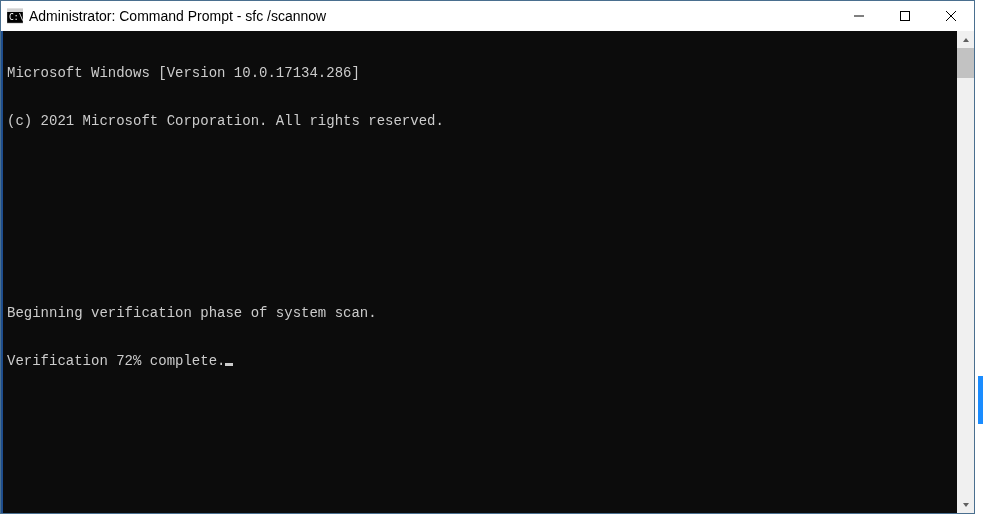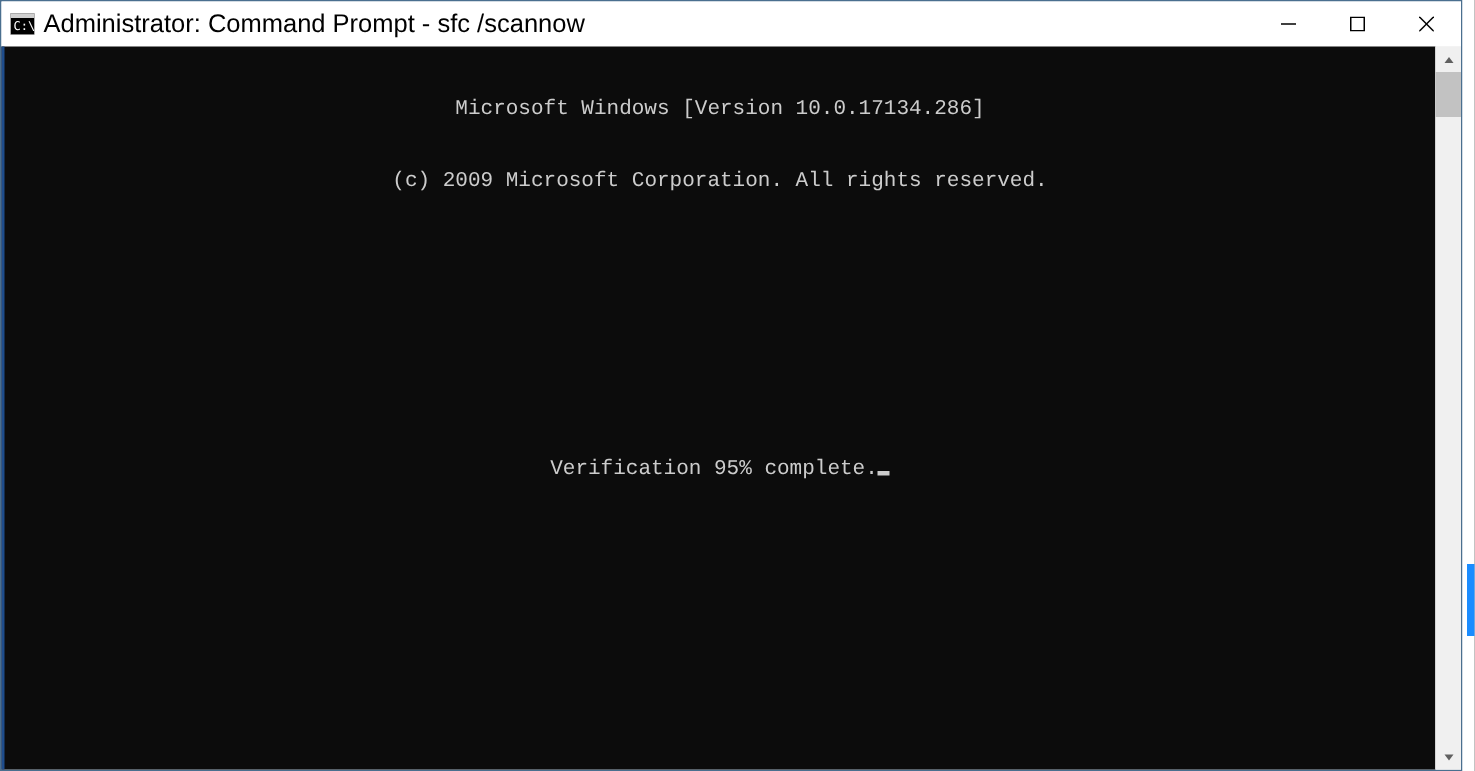--- a/index.html
+++ b/index.html
@@ -48,7 +48,7 @@
       height: 16px;
     }
     .title-text {
-      font-size: 17px;
+      font-size: 14px;
       color: #000;
       flex: 0 0 auto;
     }

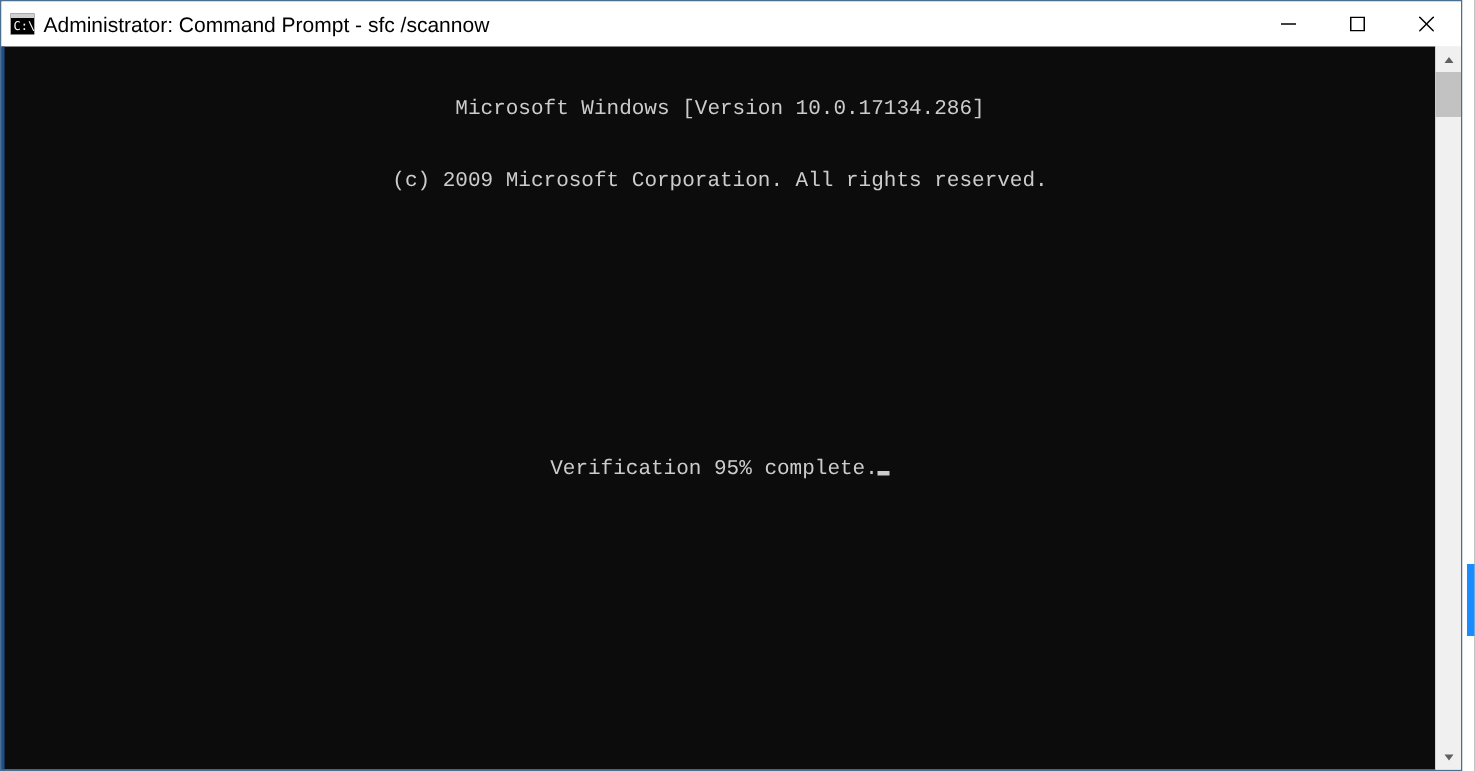--- a/index.html
+++ b/index.html
@@ -78,7 +78,6 @@
       display: flex;
       position: relative;
       min-height: 0;
-      text-align: center;
     }
     .terminal {
       flex: 1;

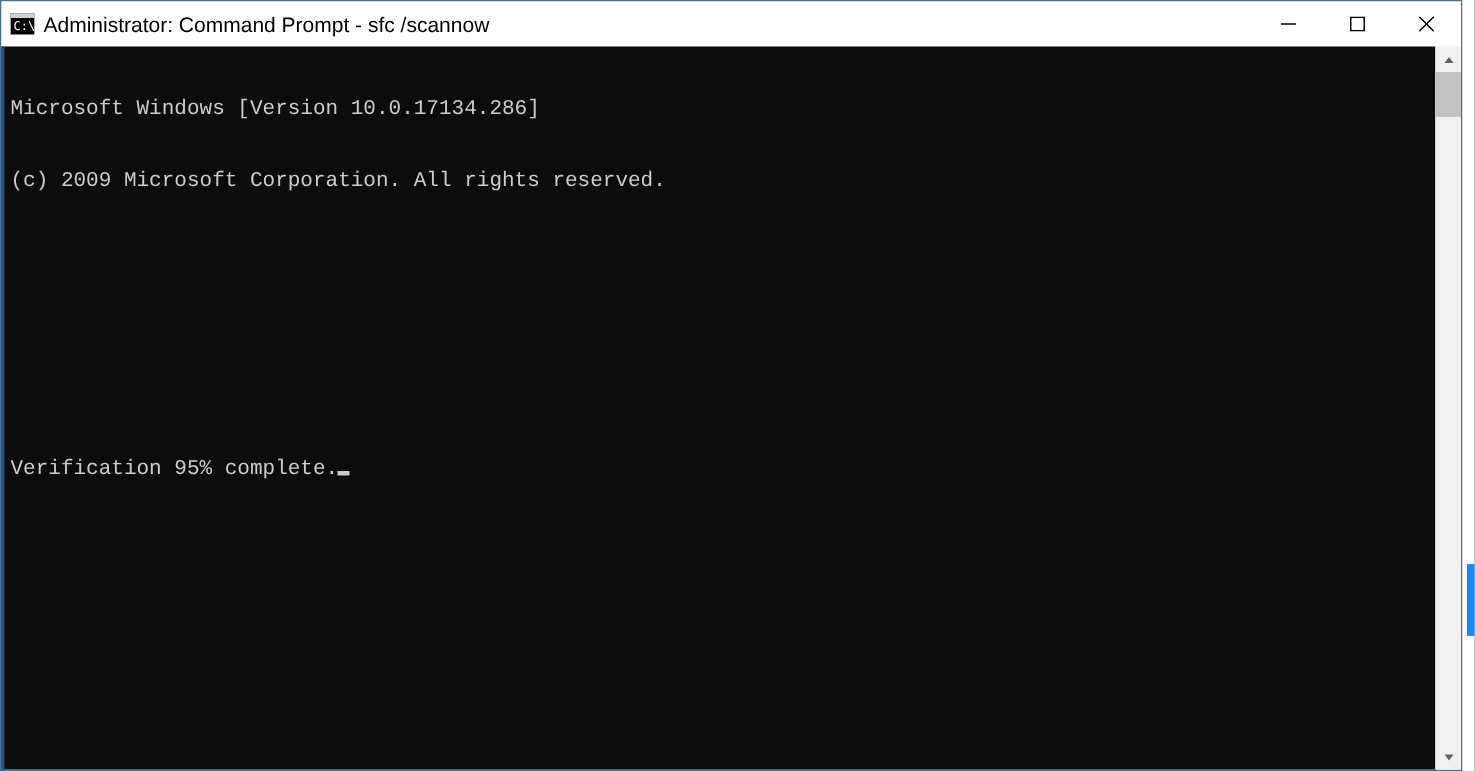--- a/index.html
+++ b/index.html
@@ -191,7 +191,7 @@
   <div class="client-area">
     <div class="terminal">
       <span class="line">Microsoft Windows [Version 10.0.17134.286]</span>
-      <span class="line">(c) 2009 Microsoft Corporation. All rights reserved.</span>
+      <span class="line">(c) 2021 Microsoft Corporation. All rights reserved.</span>
       <span class="line"></span>
       <span class="line"></span>
       <span class="line"></span>

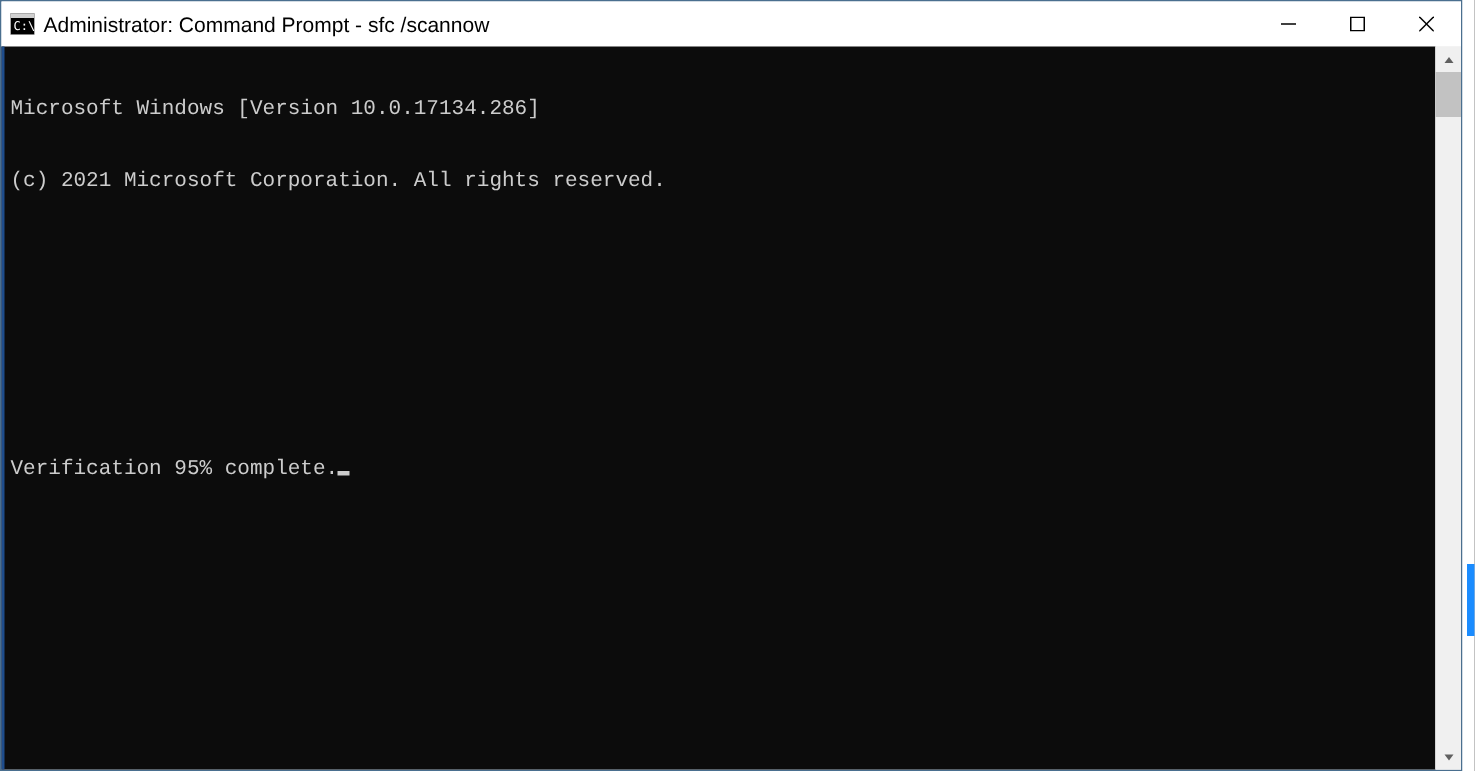--- a/index.html
+++ b/index.html
@@ -195,6 +195,7 @@
       <span class="line"></span>
       <span class="line"></span>
       <span class="line"></span>
+      <span class="line">Beginning verification phase of system scan.</span>
       <span class="line"><span>Verification 95% complete.</span><span class="cursor"></span></span>
     </div>
     <div class="scrollbar">

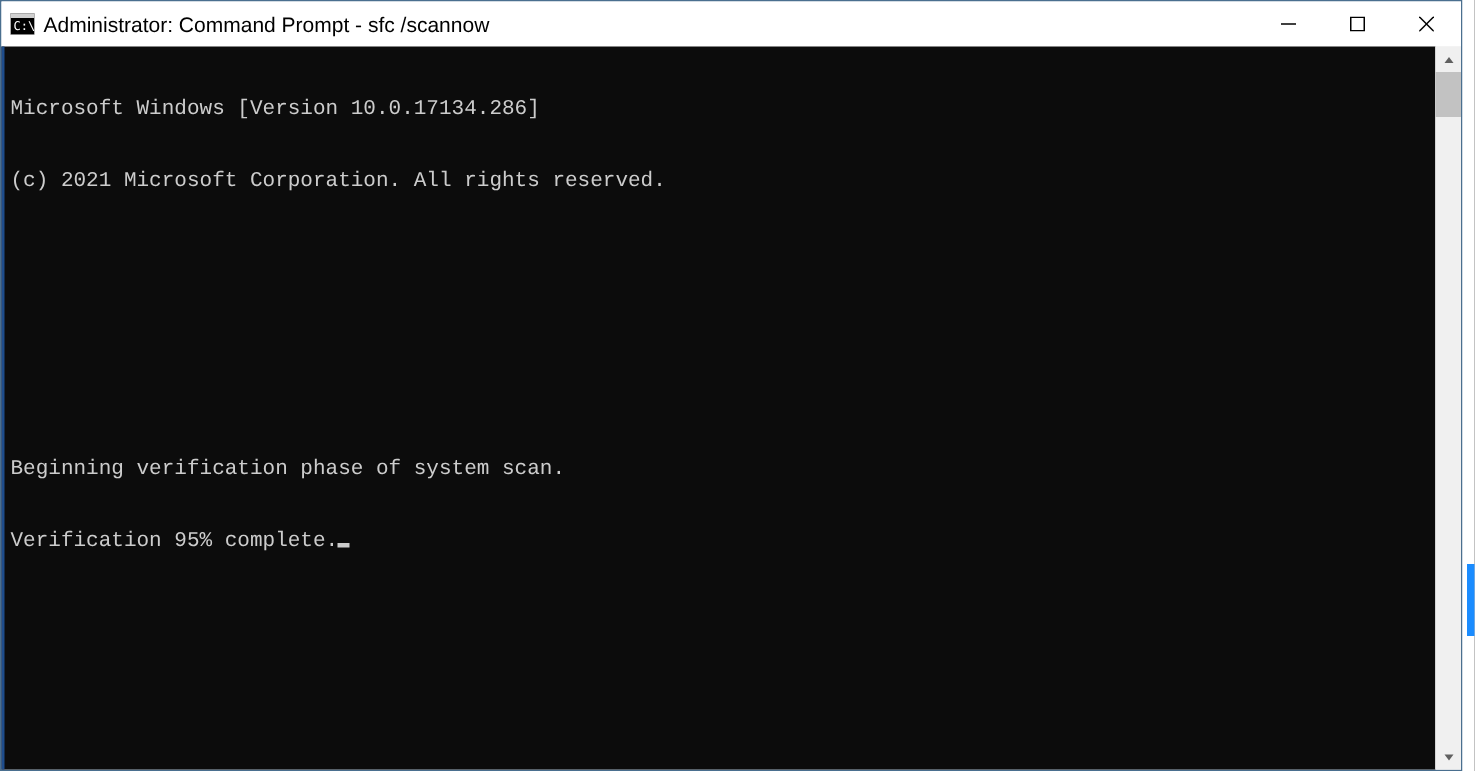--- a/index.html
+++ b/index.html
@@ -196,7 +196,7 @@
       <span class="line"></span>
       <span class="line"></span>
       <span class="line">Beginning verification phase of system scan.</span>
-      <span class="line"><span>Verification 95% complete.</span><span class="cursor"></span></span>
+      <span class="line"><span>Verification 72% complete.</span><span class="cursor"></span></span>
     </div>
     <div class="scrollbar">
       <div class="scroll-arrow">

